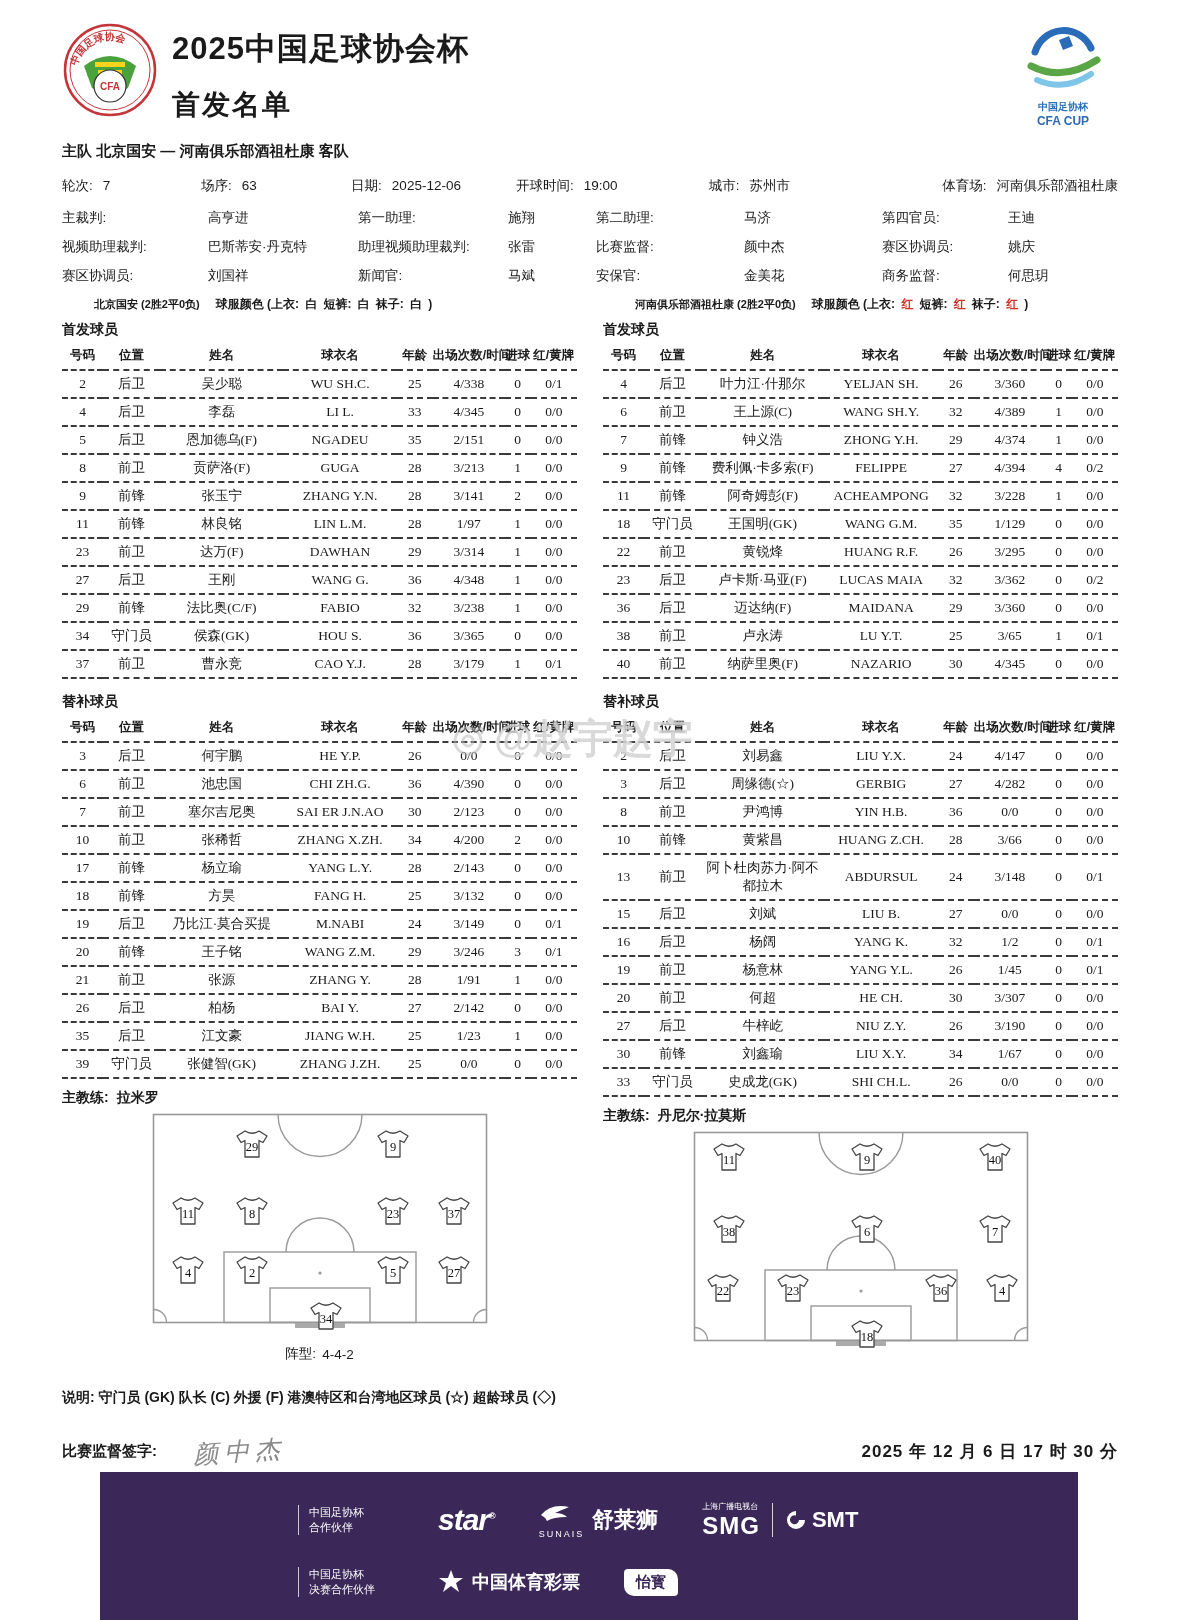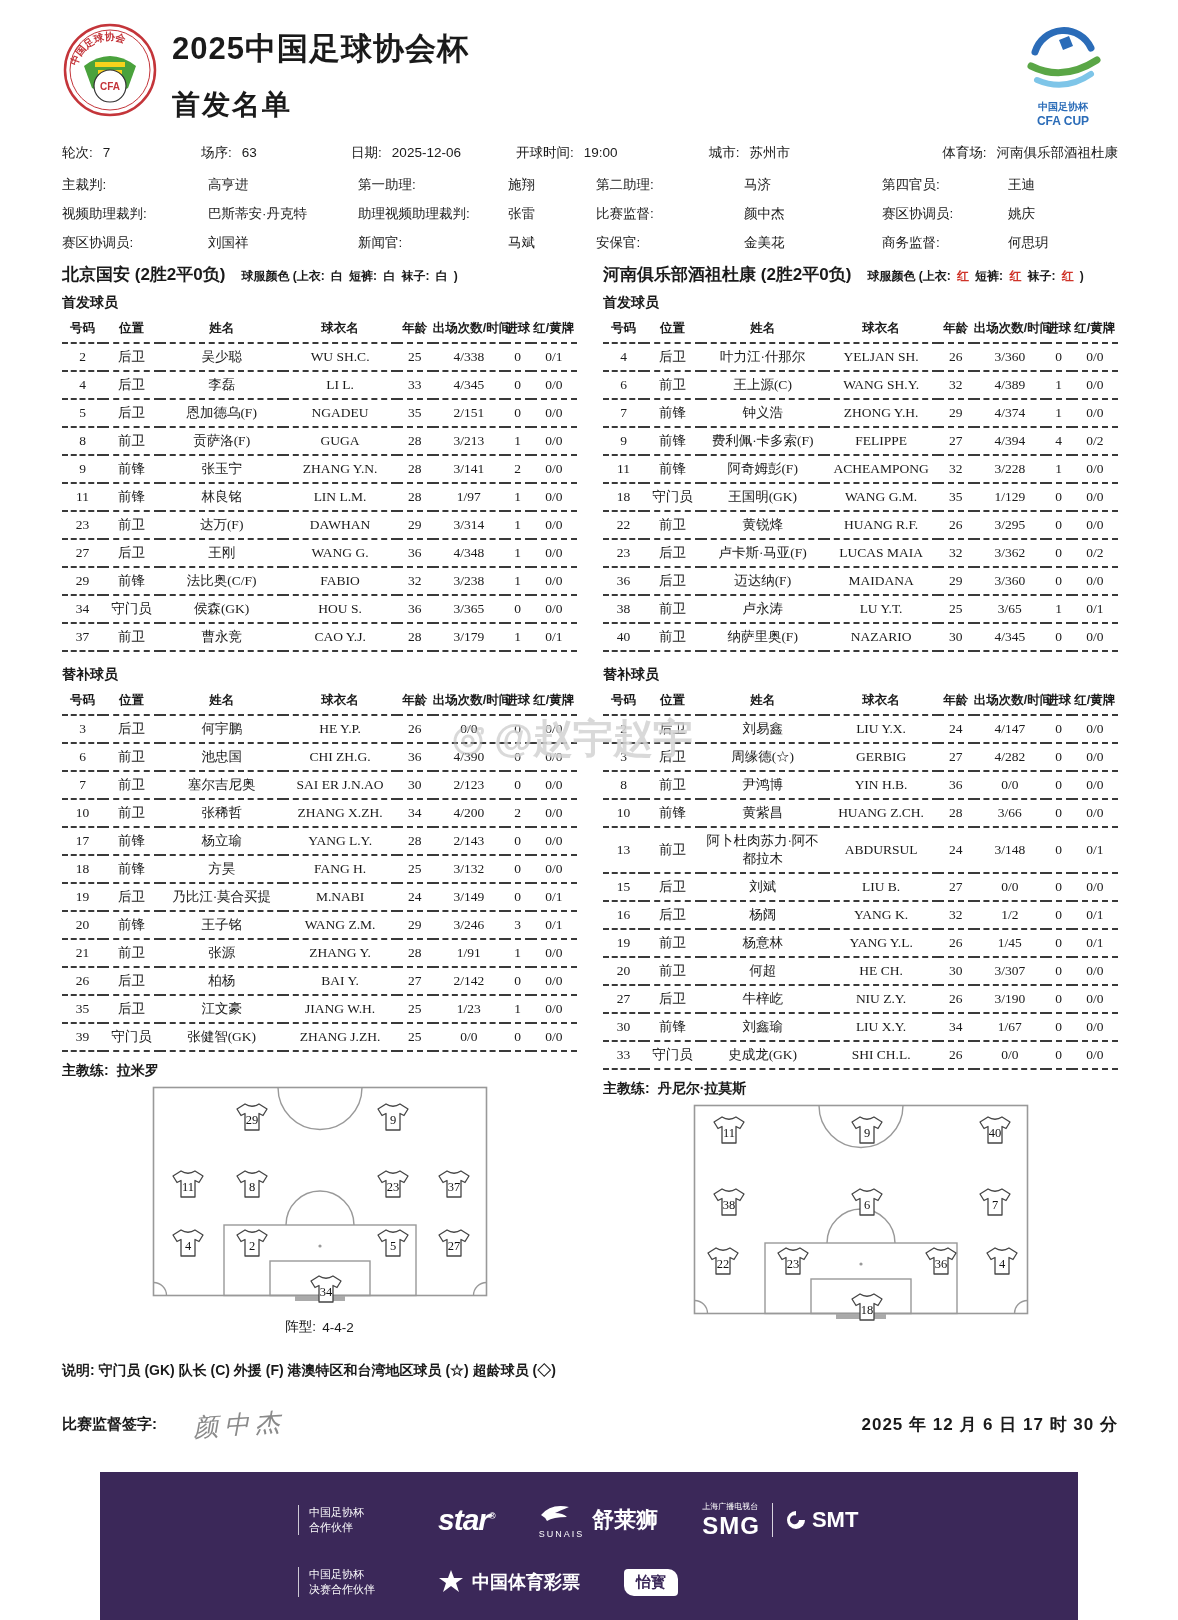--- a/index.html
+++ b/index.html
@@ -138,6 +138,7 @@
       </div>
     </div>
 
+    <div class="teams-line">主队 北京国安 — 河南俱乐部酒祖杜康 客队</div>
     <div class="info-row">
         <span class="info-item"><span>轮次:</span><span class="v">7</span></span>
         <span class="info-item"><span>场序:</span><span class="v">63</span></span>

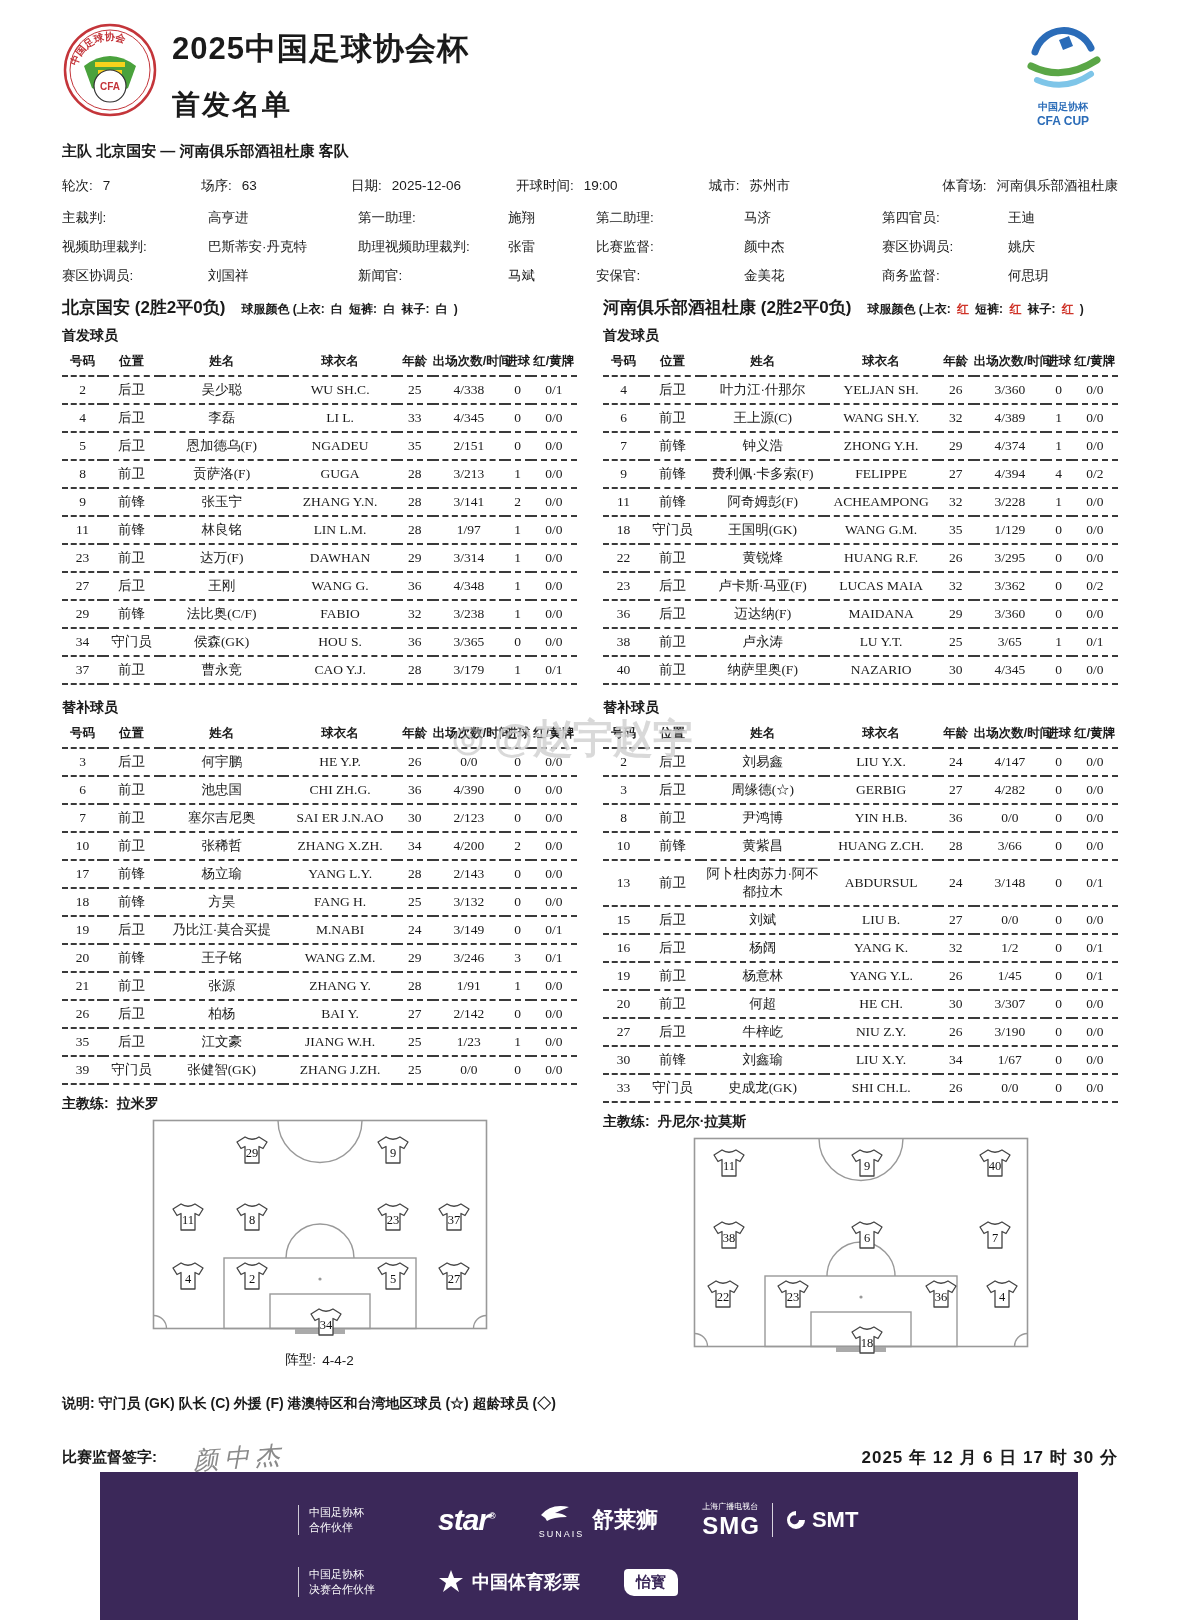--- a/index.html
+++ b/index.html
@@ -40,7 +40,7 @@
   .cols{ display:flex; gap:26px; margin-top:10px; }
   .col{ flex:1 1 0; min-width:0; }
   .team-head{ display:flex; align-items:baseline; gap:16px; margin-bottom:8px; }
-  .team-name{ font-size:17px; font-weight:800; white-space:nowrap; }
+  .team-name{ font-size:11px; font-weight:800; white-space:nowrap;margin-left:32px; }
   .kit{ font-size:12px; font-weight:700; white-space:nowrap; }
   .kit .kv{ margin:0 6px 0 3px; }
 

